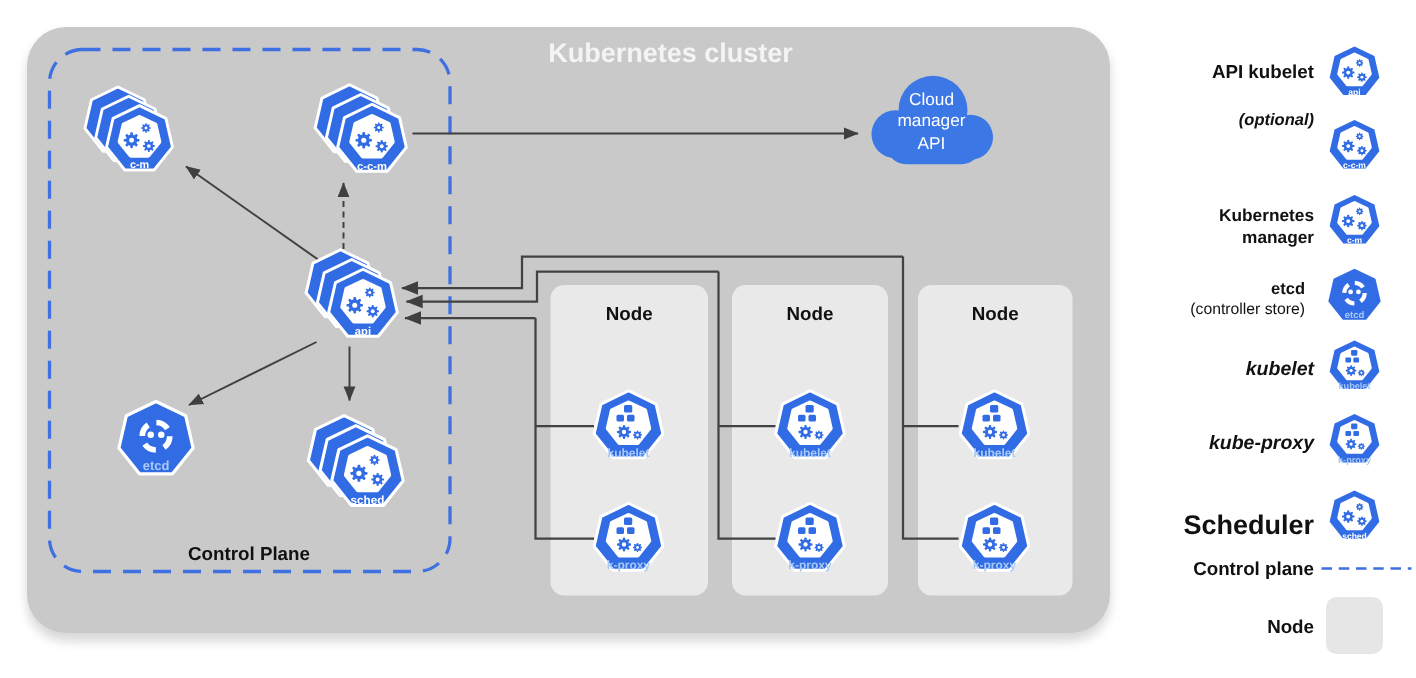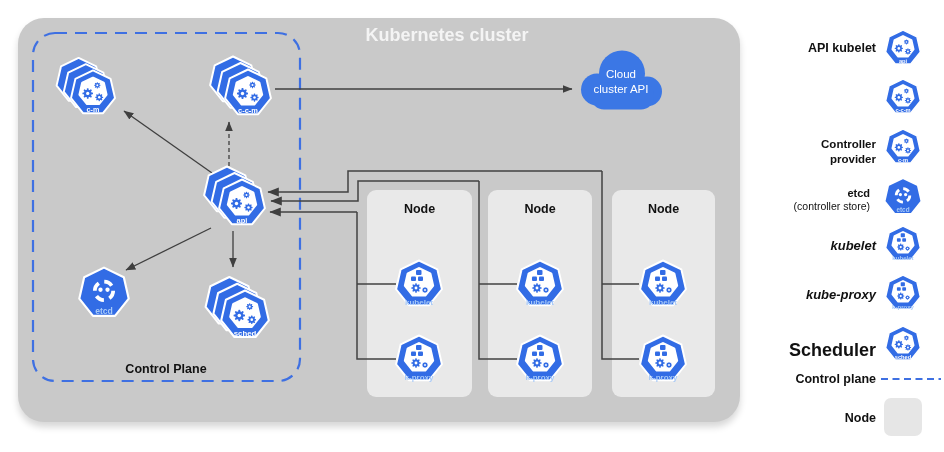--- a/index.html
+++ b/index.html
@@ -149,7 +149,7 @@
       </g>
     </svg>
     <div class="cloud-text">
-      <span>Cloud cluster API</span>
+      <span>Cloud manager API</span>
     </div>
   </div>
 

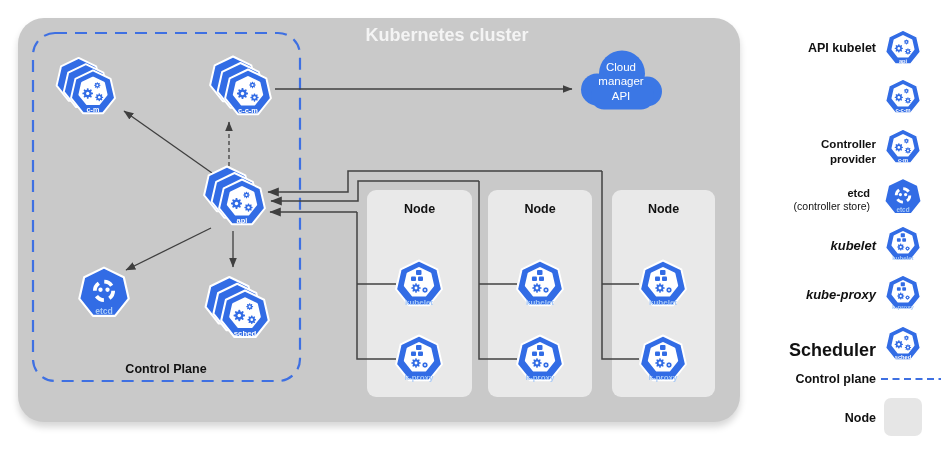--- a/index.html
+++ b/index.html
@@ -267,6 +267,7 @@
   </div>
 
   <div class="lg-label lg-bold lg-ccm">
+    <span class="lg-sub lg-it">(optional)</span>
   </div>
   <div class="kicon" style="left:884px;top:78px;width:38px;height:38px">
     <svg viewBox="0 0 100 100">

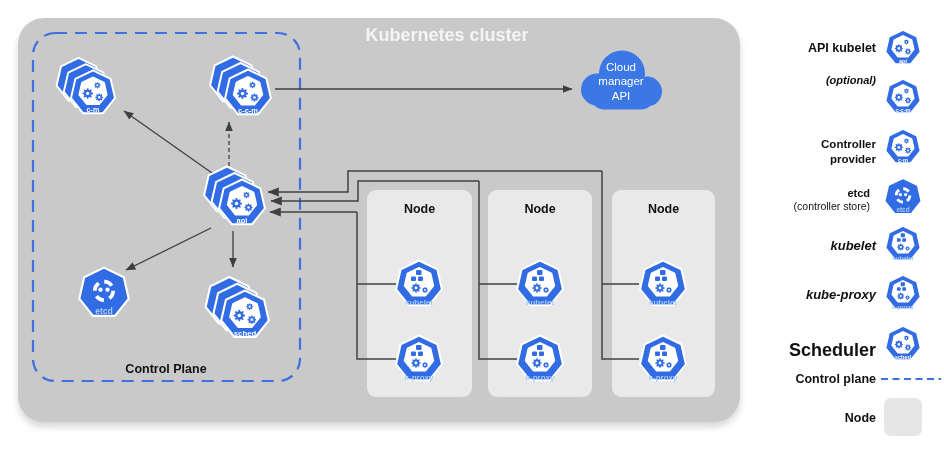--- a/index.html
+++ b/index.html
@@ -278,7 +278,7 @@
     </svg>
   </div>
 
-  <div class="lg-label lg-bold lg-cm">Controller provider</div>
+  <div class="lg-label lg-bold lg-cm">Kubernetes manager</div>
   <div class="kicon" style="left:884px;top:128px;width:38px;height:38px">
     <svg viewBox="0 0 100 100">
       <use href="#hepta" class="hp"></use>

